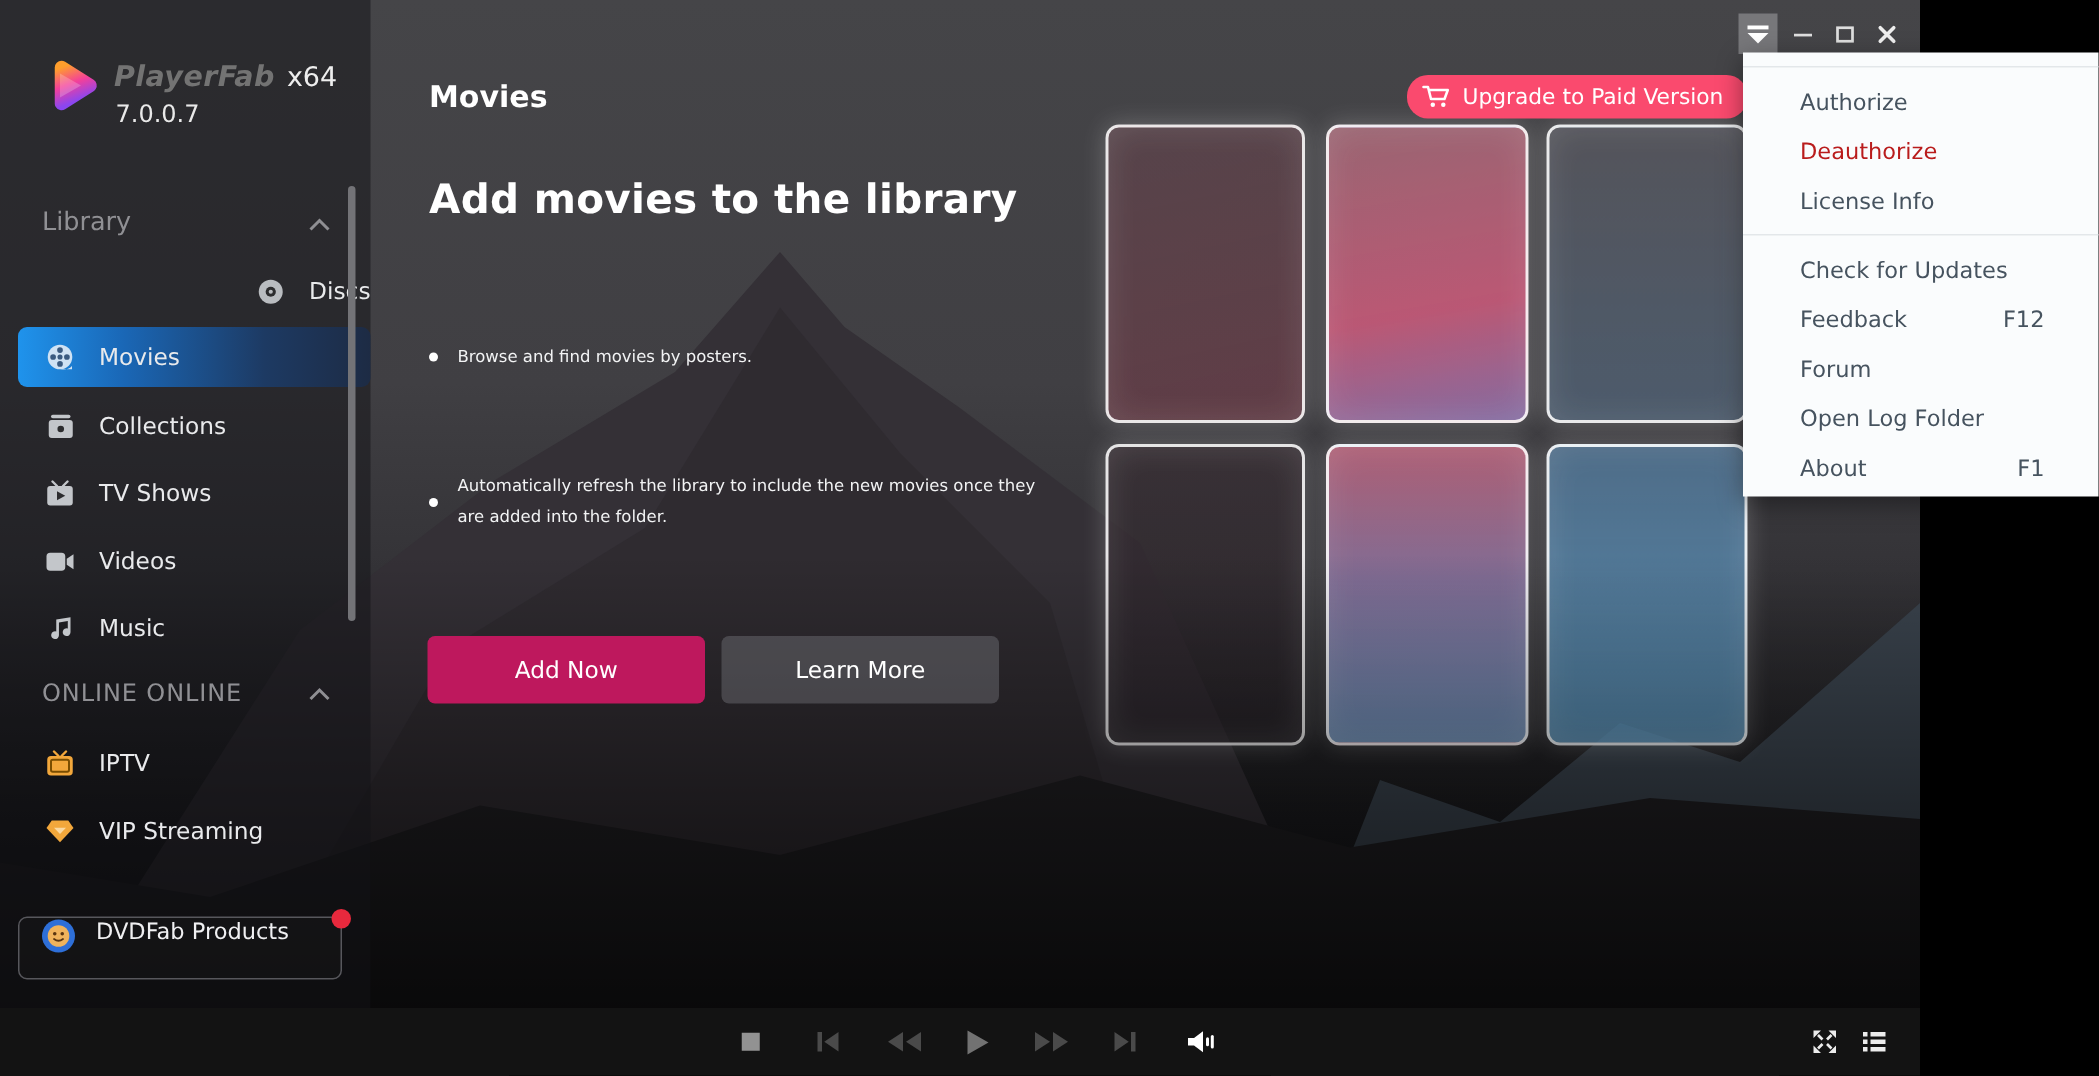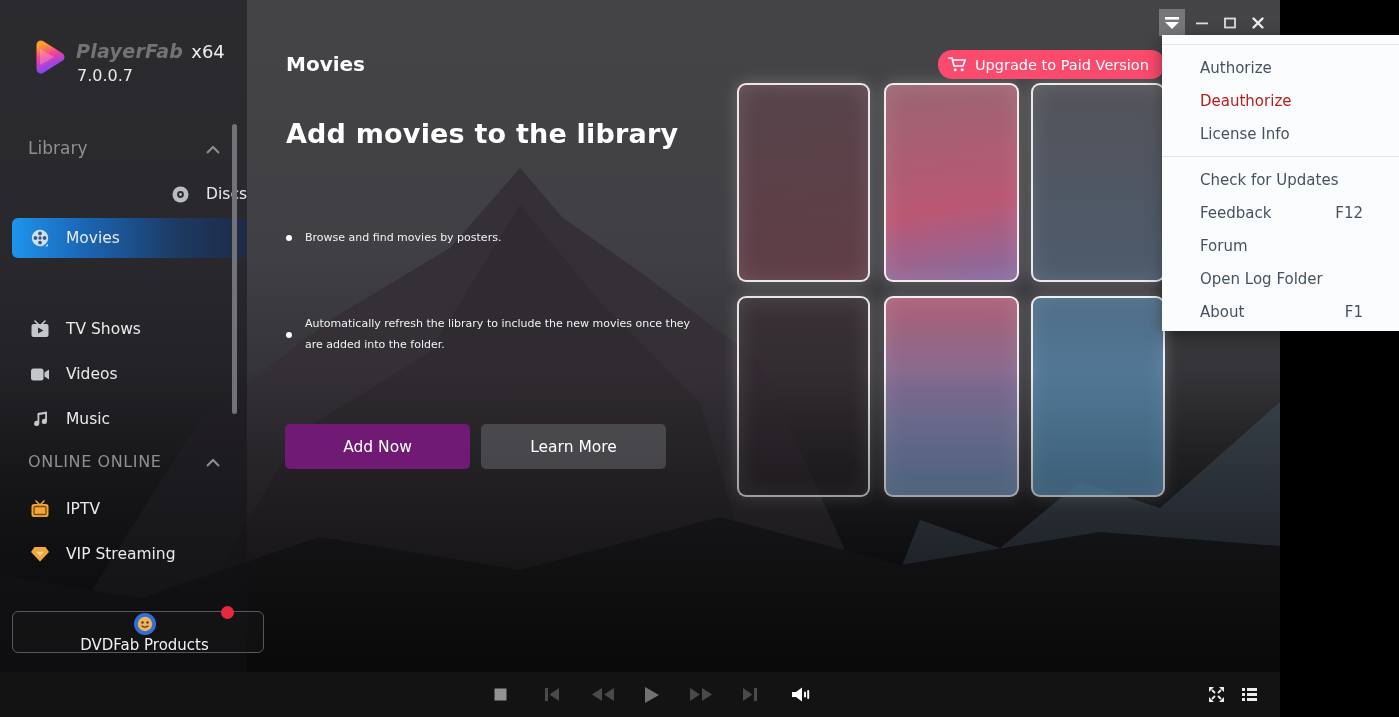--- a/index.html
+++ b/index.html
@@ -171,6 +171,16 @@
       </span>
         <span class="lbl">Movies</span>
     </div>
+    <div class="side-row" style="top:264px;">
+      <span class="ic">
+        <svg width="19" height="19" viewBox="0 0 19 19">
+            <rect x="1.5" y="5" width="16" height="12" rx="2" fill="#c3c6ca"></rect>
+            <rect x="3" y="1.5" width="13" height="2.4" rx="1.2" fill="#c3c6ca"></rect>
+            <circle cx="9.5" cy="11" r="2.2" fill="#2c2c2e"></circle>
+          </svg>
+      </span>
+        <span class="lbl">Collections</span>
+    </div>
     <div class="side-row" style="top:309px;">
       <span class="ic">
         <svg width="20" height="19" viewBox="0 0 20 19">

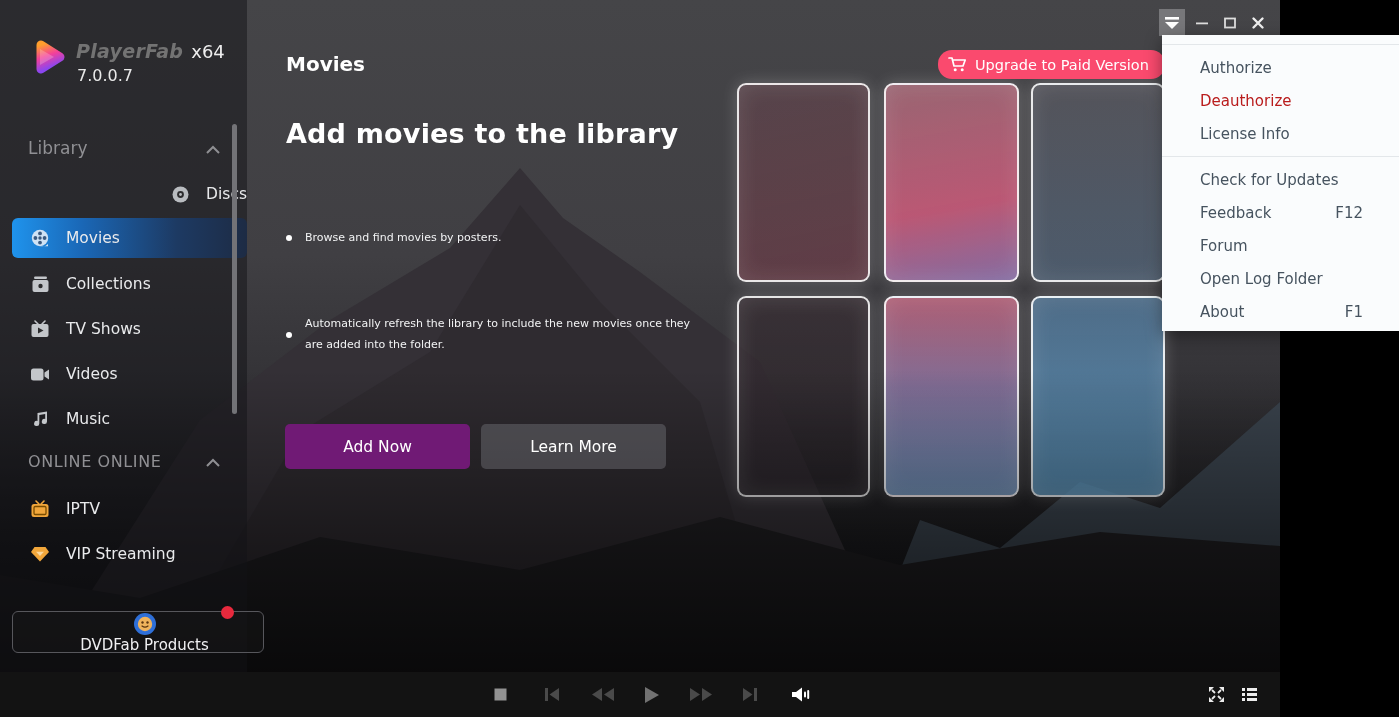--- a/index.html
+++ b/index.html
@@ -47,7 +47,7 @@
   .bullet-text{max-width:392px;}
   .cta{position:absolute;top:424px;width:185px;height:45px;border:none;border-radius:5px;color:#fff;
     font-size:15.5px;font-family:inherit;cursor:pointer;}
-  #add-btn{left:285px;background:#701a75;}
+  #add-btn{left:285px;background:#be185d;}
   #learn-btn{left:481px;background:rgba(160,165,172,.28);}
   
   #player-bar{position:absolute;left:0;top:672px;width:1280px;height:45px;background:#131313;}

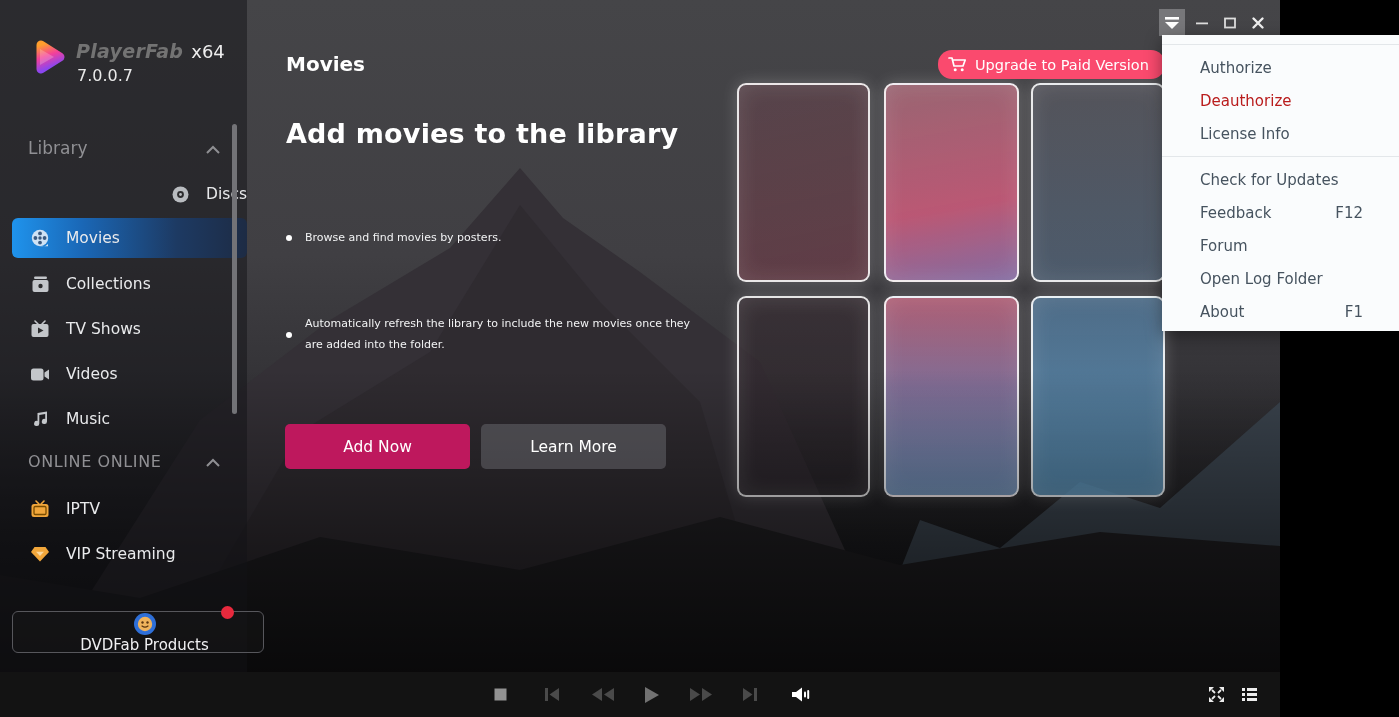--- a/index.html
+++ b/index.html
@@ -29,8 +29,8 @@
     left:12px;width:235px;border-radius:6px;}
   .side-row.active .ic{margin-left:18px;}
   #scrollthumb{position:absolute;left:232px;top:124px;width:5px;height:290px;background:#737377;border-radius:3px;}
-  #products-btn{position:absolute;left:12px;top:611px;width:252px;height:42px;border:1px solid #57575c;
-    border-radius:6px;display:flex;align-items:center;cursor:pointer;background:rgba(30,30,33,.25);flex-direction:column;}
+  #products-btn{position:absolute;left:12px;top:611px;width:216px;height:42px;border:1px solid #57575c;
+    border-radius:6px;display:flex;cursor:pointer;background:rgba(30,30,33,.25);}
   #products-btn .lbl{color:#f0f0f2;font-size:15px;margin-left:13px;}
   #notif-dot{position:absolute;left:221px;top:606px;width:13px;height:13px;border-radius:50%;background:#e8293d;}
   

